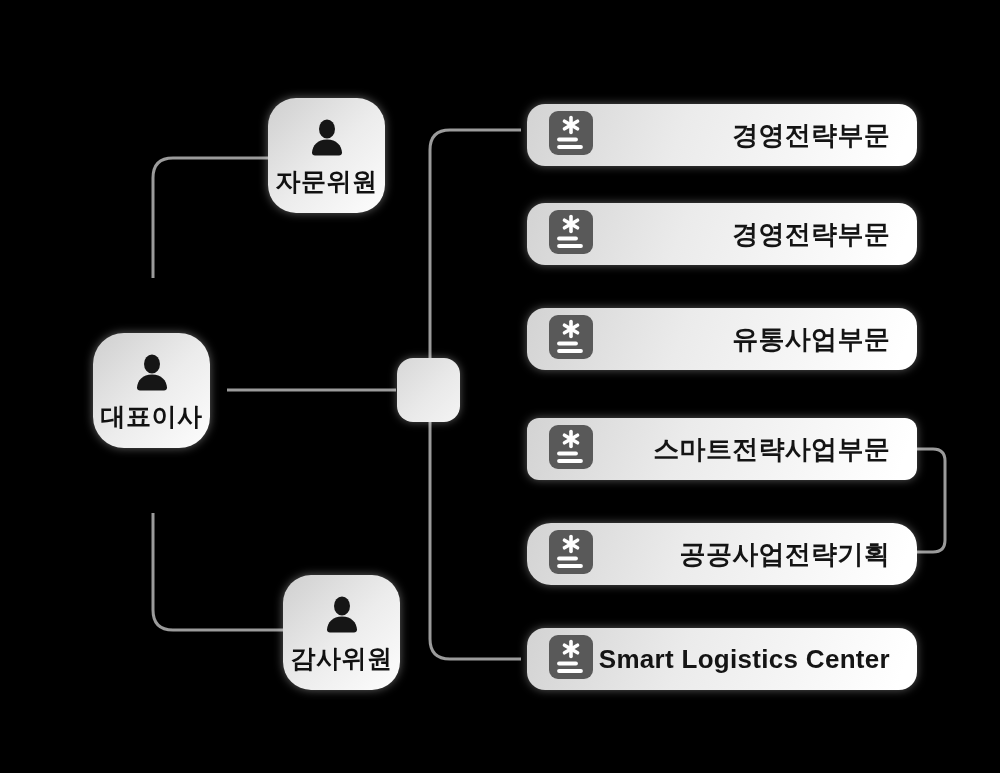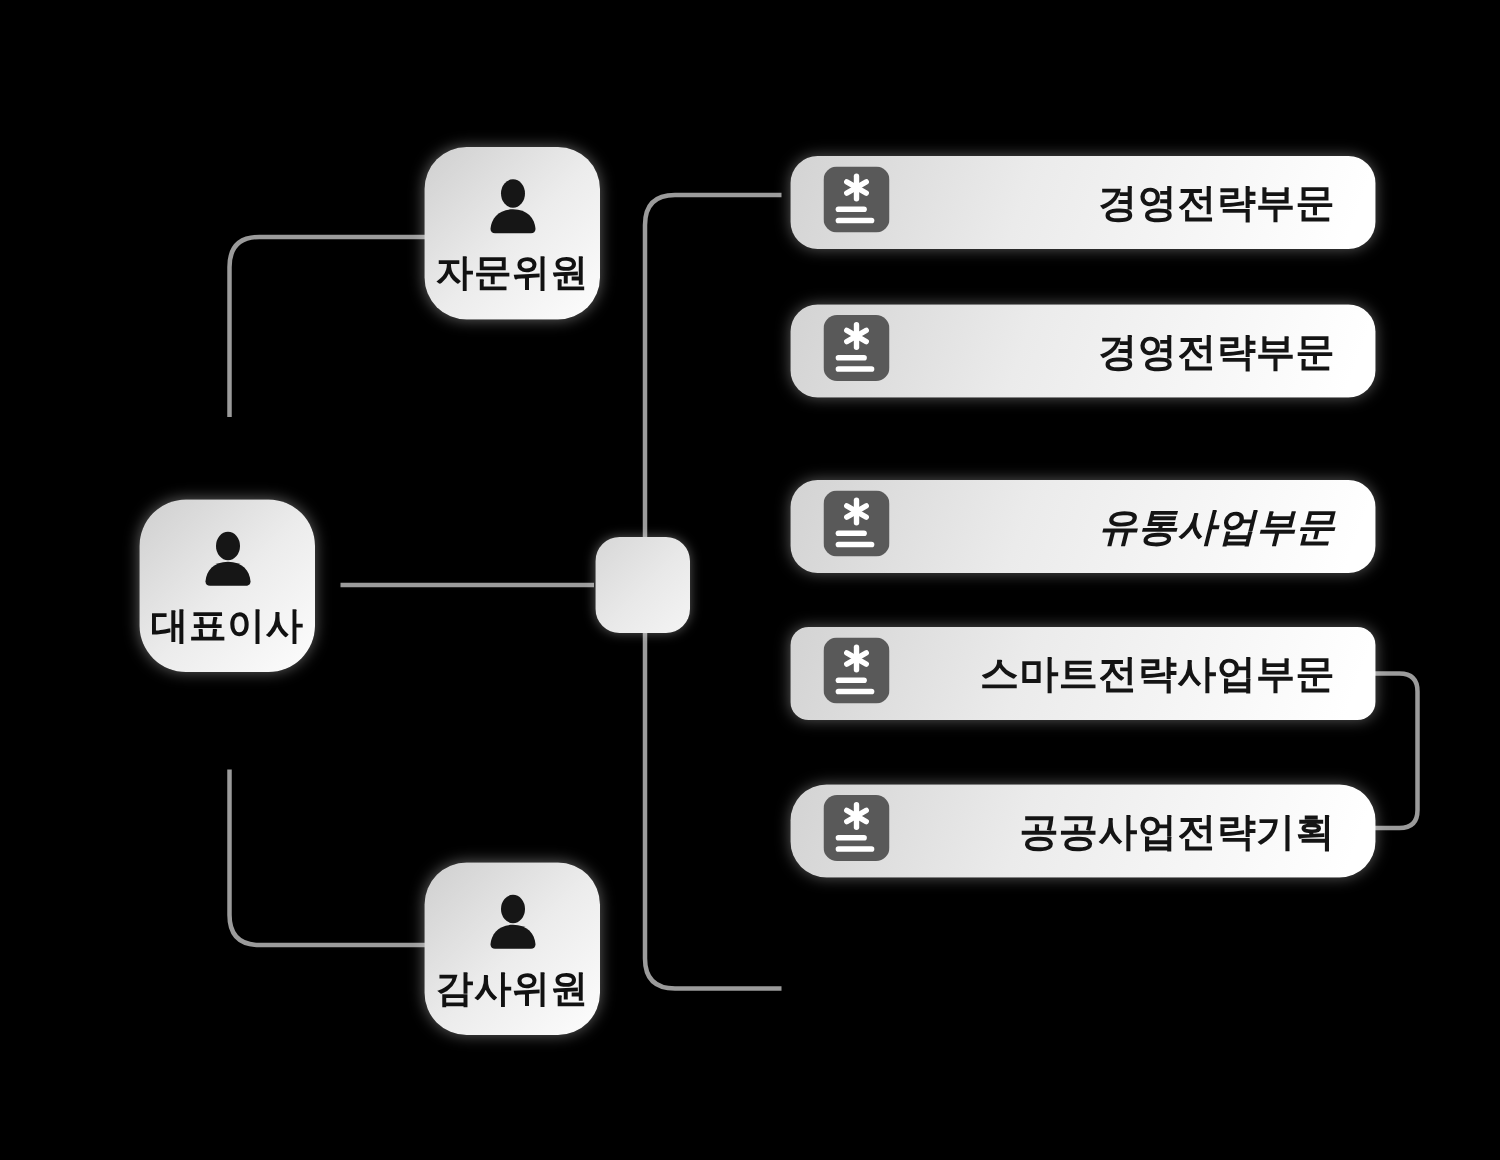--- a/index.html
+++ b/index.html
@@ -41,7 +41,7 @@
     line-height: 1;
   }
   .node-ceo     { left: 93px;  top: 333px; border-radius: 31px; }
-  .node-advisor { left: 283px; top: 98px;  }
+  .node-advisor { left: 268px; top: 98px;  }
   .node-auditor { left: 283px; top: 575px; align-items: center; }
 
   .hub {

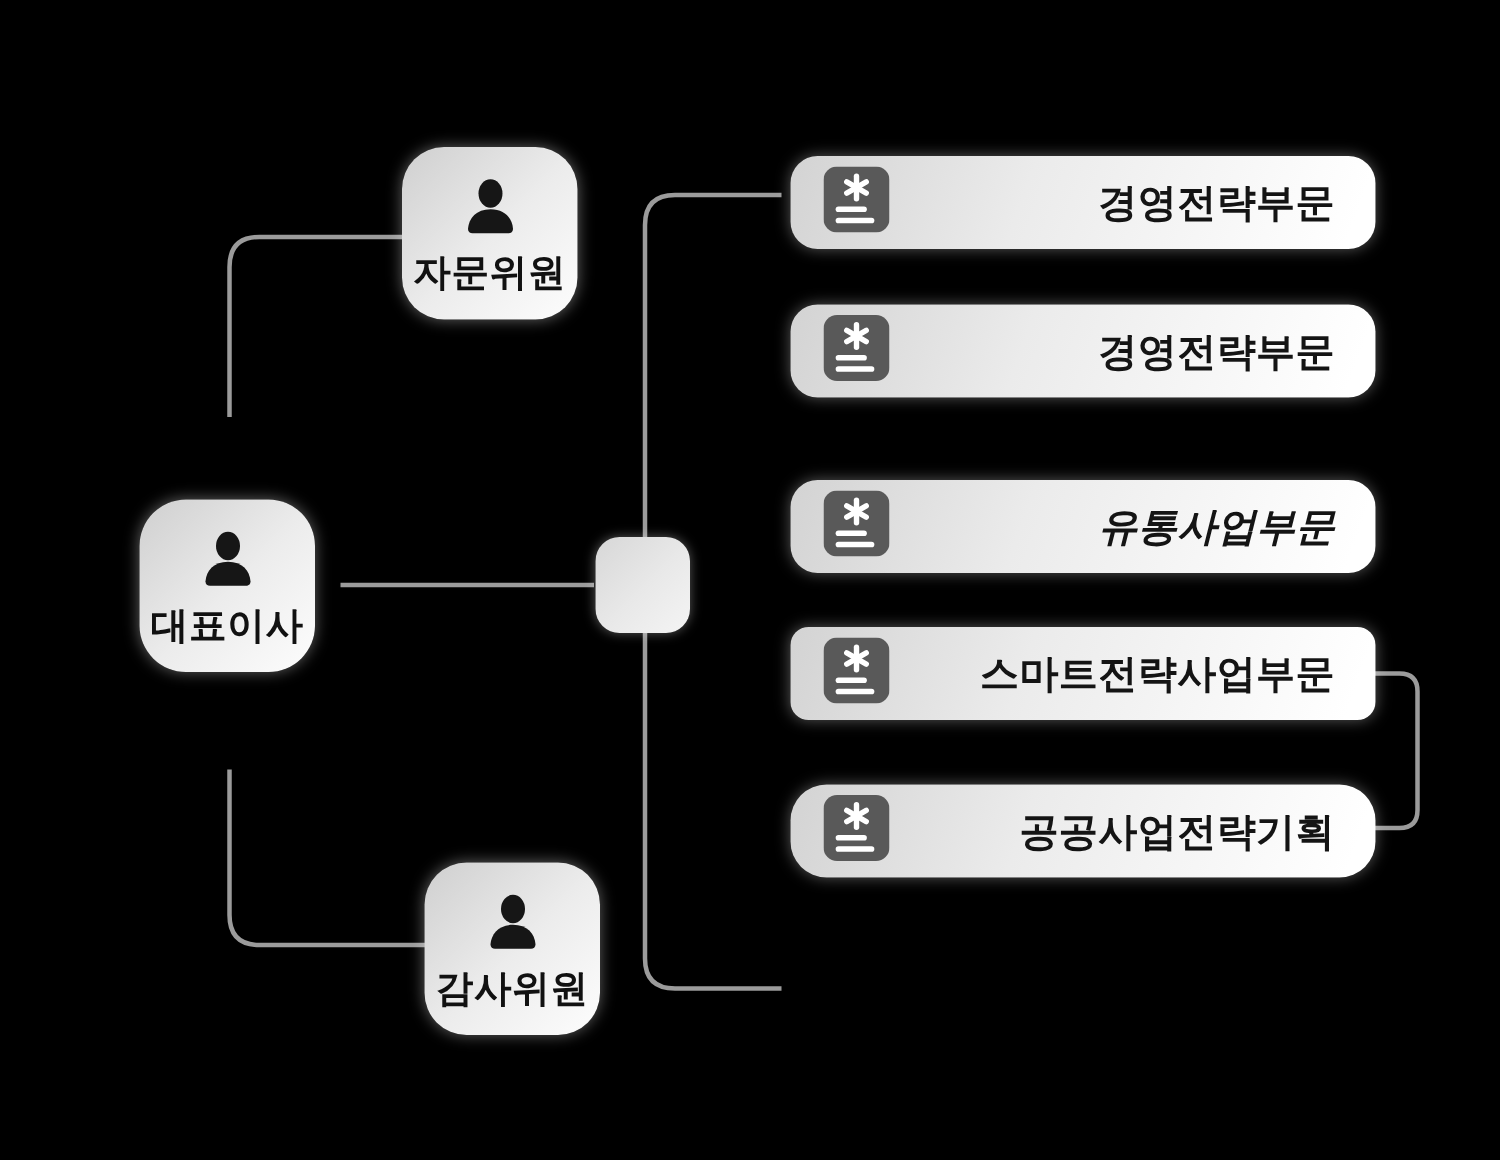--- a/index.html
+++ b/index.html
@@ -82,7 +82,7 @@
   }
   .bar-0 { top: 104px; gap: 36px; }
   .bar-1 { top: 203px; }
-  .bar-2 { top: 320px; font-style: italic; }
+  .bar-2 { top: 308px; }
   .bar-3 { top: 418px; border-radius: 12px; }
   .bar-4 { top: 523px; border-radius: 24px; }
   .bar-5 { top: 628px; }

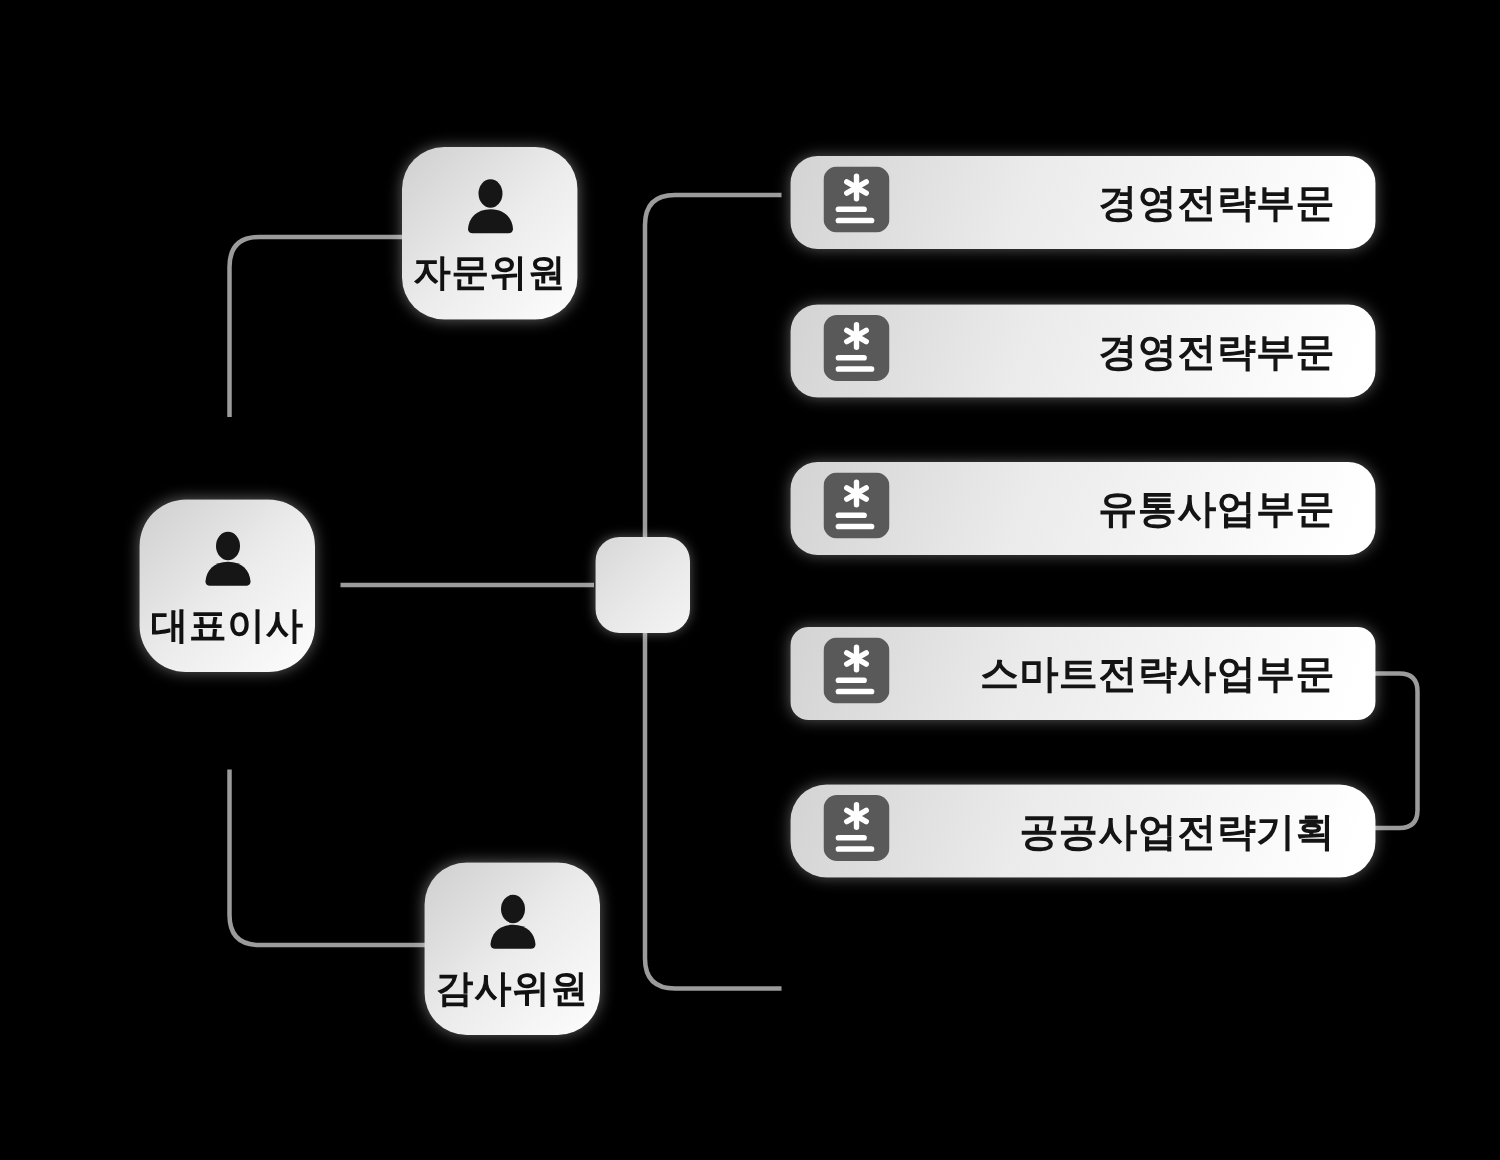--- a/index.html
+++ b/index.html
@@ -214,6 +214,21 @@
     <span class="bar-label">공공사업전략기획</span>
   </div>
 
+  <div class="division-bar bar-5">
+    <span class="doc-icon">
+      <svg width="44" height="44" viewBox="0 0 44 44" xmlns="http://www.w3.org/2000/svg">
+        <rect x="0" y="0" width="44" height="44" rx="9" fill="#595959"></rect>
+        <g stroke="#ffffff" stroke-width="3.6" stroke-linecap="round">
+          <line x1="22" y1="6.5" x2="22" y2="21.5"></line>
+          <line x1="15.5" y1="10.25" x2="28.5" y2="17.75"></line>
+          <line x1="28.5" y1="10.25" x2="15.5" y2="17.75"></line>
+          <line x1="10" y1="28.5" x2="27" y2="28.5" stroke-width="3.8"></line>
+          <line x1="10" y1="36" x2="32" y2="36" stroke-width="3.8"></line>
+        </g>
+      </svg>
+    </span>
+    <span class="bar-label">Smart Logistics Center</span>
+  </div>
 
 </div>
 

